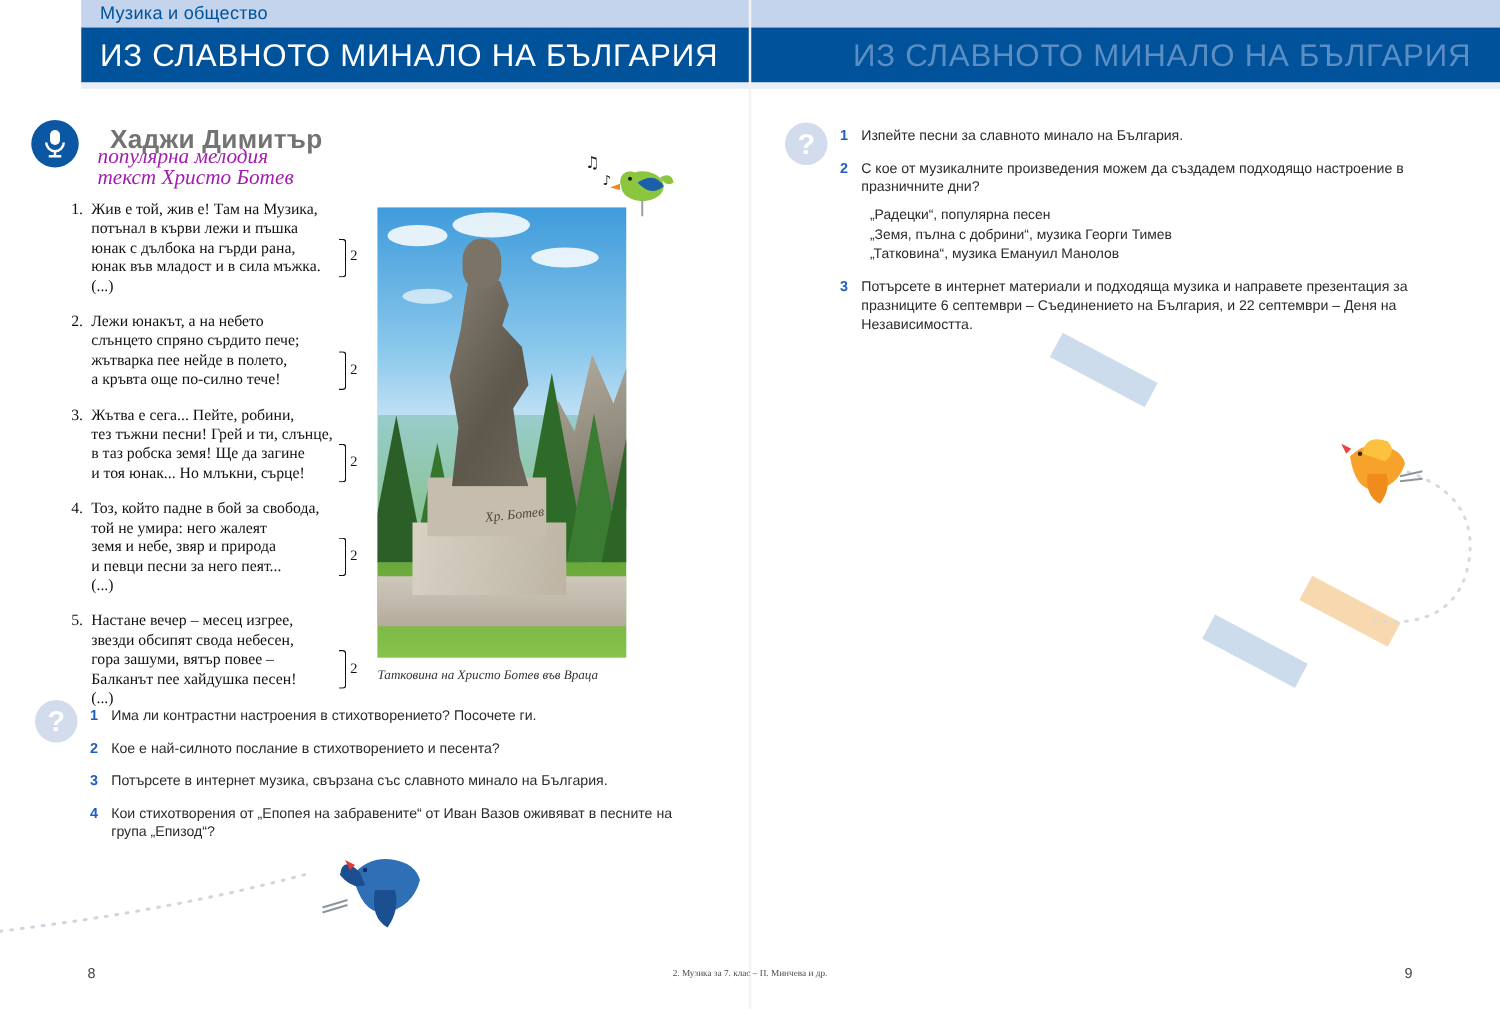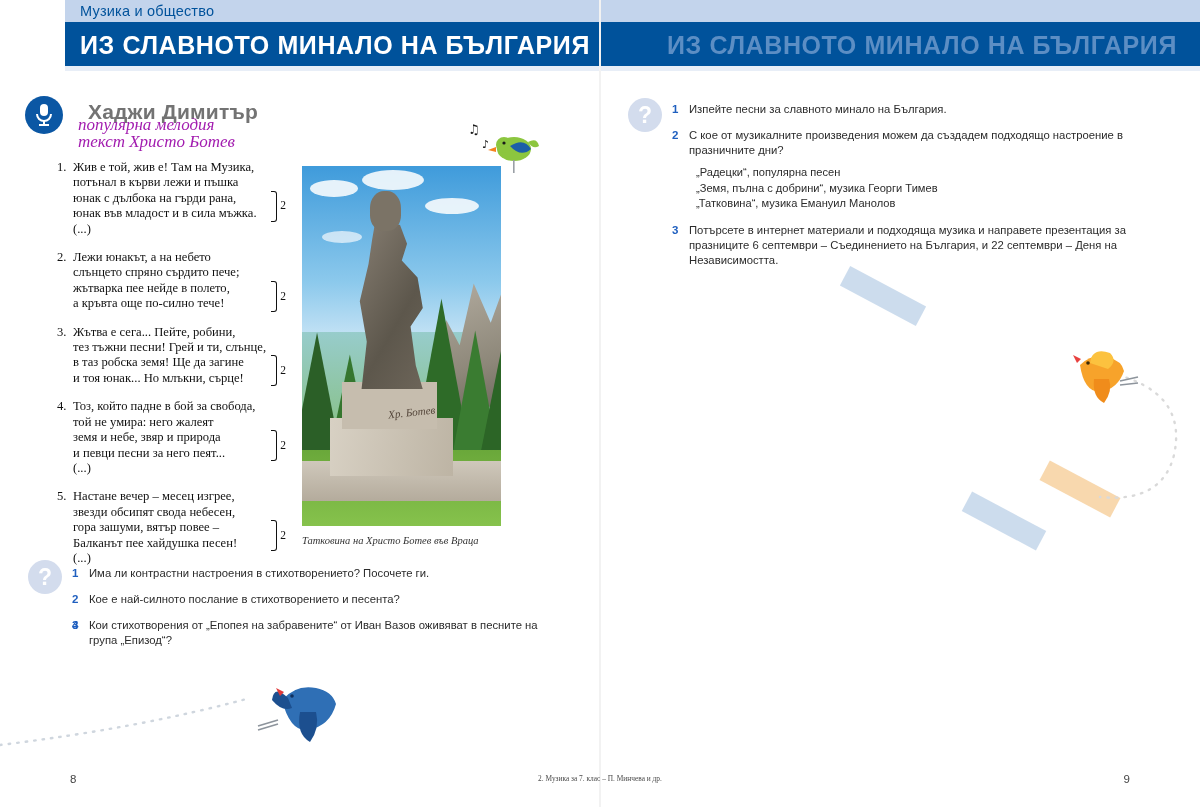--- a/index.html
+++ b/index.html
@@ -29,7 +29,7 @@
   }
   .chapter-title {
     position:absolute; left:80px; top:31px;
-    font-size:25px; font-weight:bold; color:#ffffff;
+    font-size:25px; font-weight:normal; color:#ffffff;
     letter-spacing:.6px; line-height:28px;
   }
   .chapter-title.ghost { color:#5c8ec4; left:auto; right:23px; }

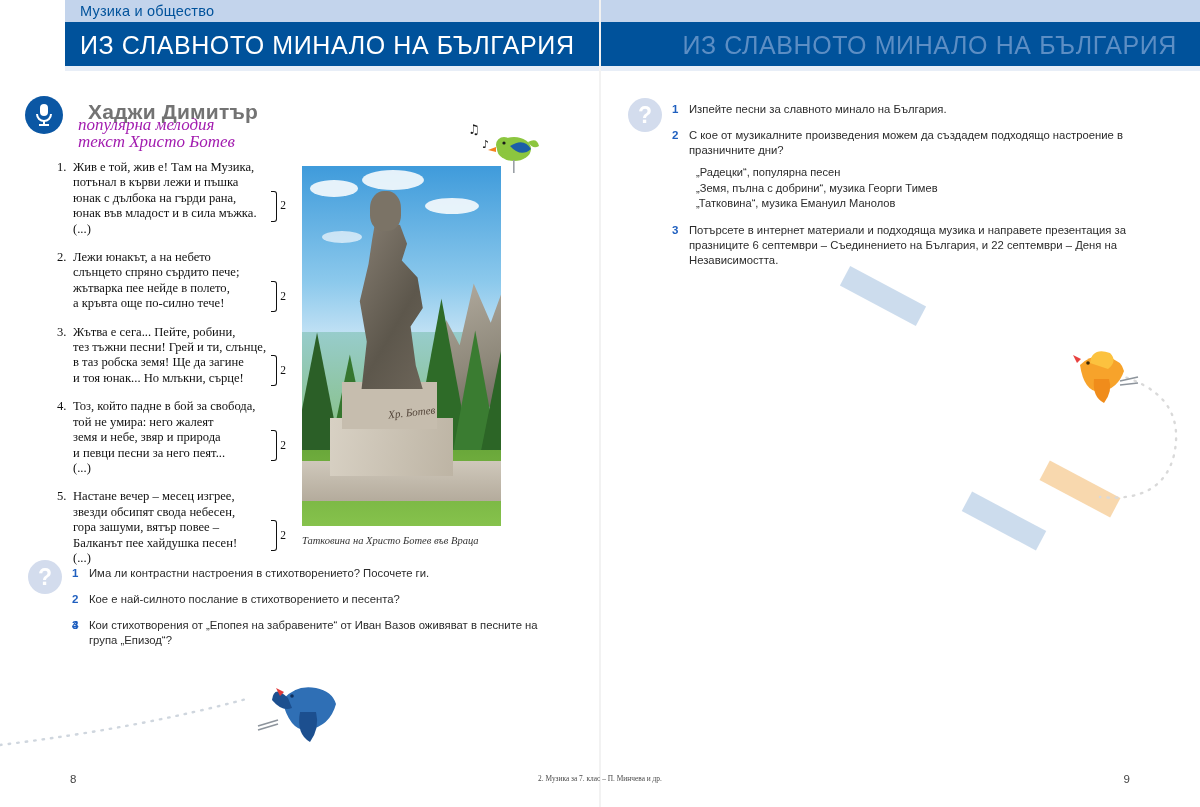--- a/index.html
+++ b/index.html
@@ -279,7 +279,7 @@
     <div class="qlist" id="left-qlist" style="left:72px;top:566px;width:480px;">
         <div class="qitem"><span class="qn">1</span><span>Има ли контрастни настроения в стихотворението? Посочете ги.</span></div>
         <div class="qitem"><span class="qn">2</span><span>Кое е най-силното послание в стихотворението и песента?</span></div>
-        <div class="qitem"><span class="qn">3</span></div>
+        <div class="qitem"><span class="qn">3</span><span>Потърсете в интернет музика, свързана със славното минало на България.</span></div>
         <div class="qitem"><span class="qn">4</span><span>Кои стихотворения от „Епопея на забравените“ от Иван Вазов оживяват в песните на група „Епизод“?</span></div>
       </div>
 

